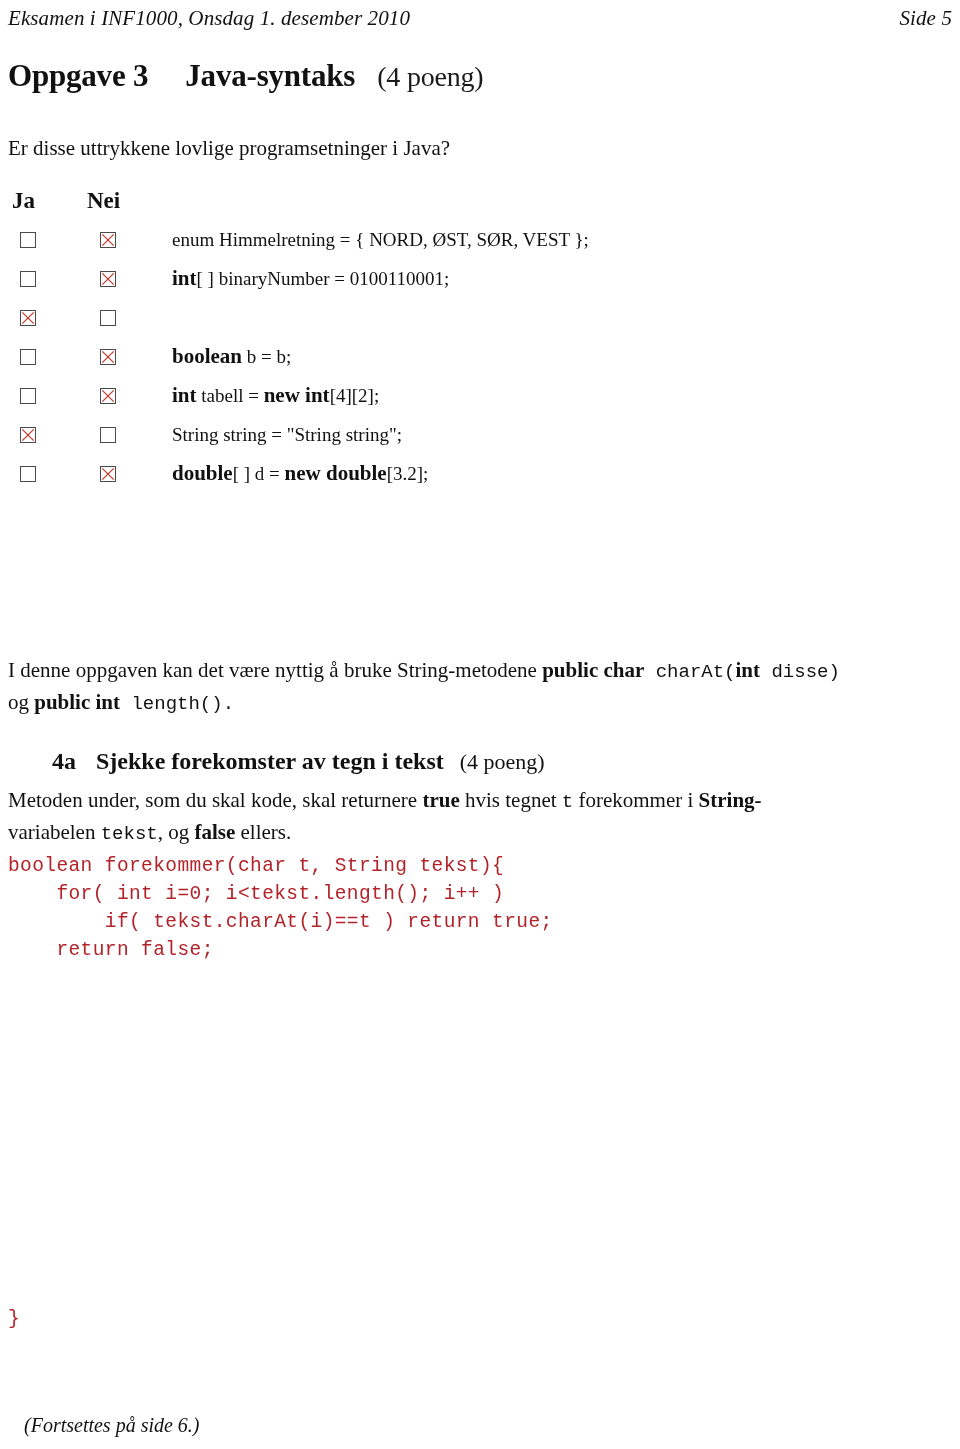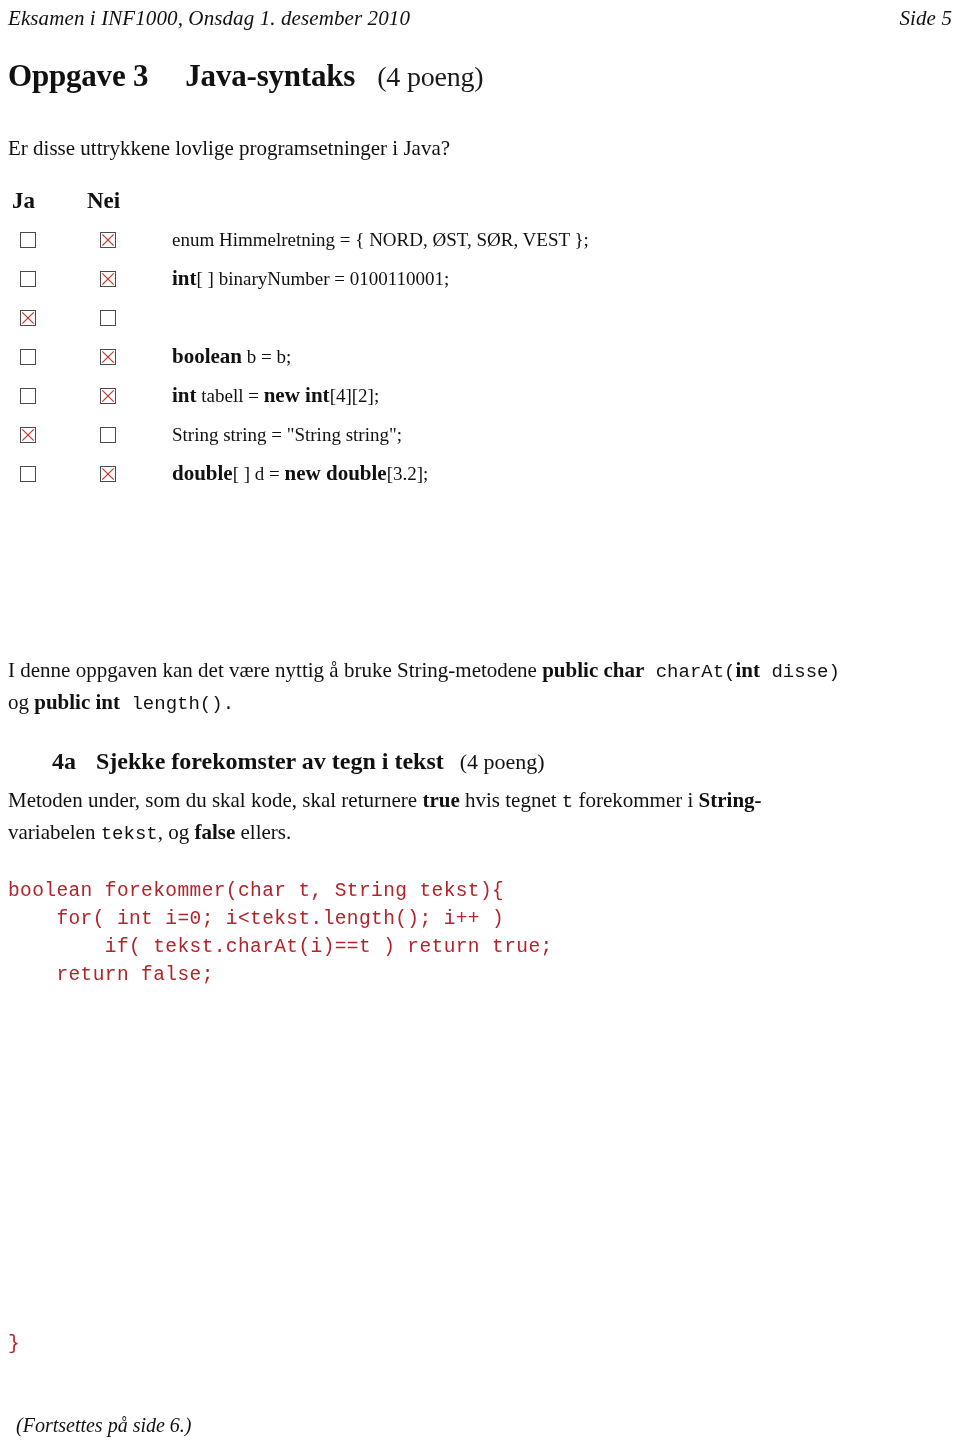--- a/index.html
+++ b/index.html
@@ -139,7 +139,6 @@
     white-space: pre;
     color: #b3232a;
     letter-spacing: 0.4px;
-    margin-top: 25px;
   }
 
   

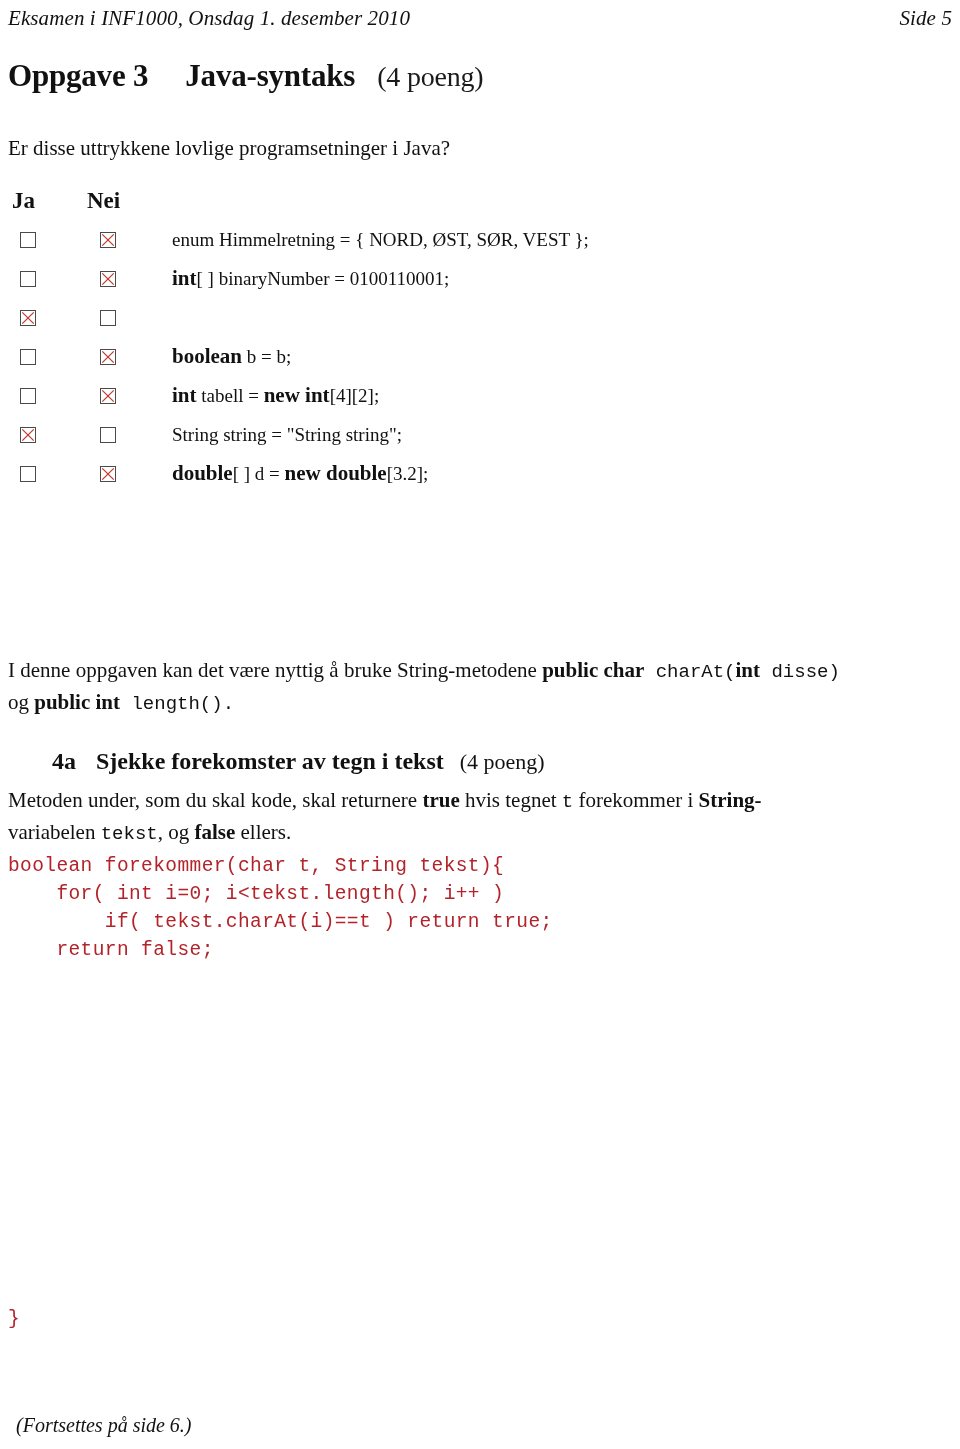--- a/index.html
+++ b/index.html
@@ -144,7 +144,7 @@
   
   .footer {
     position: absolute;
-    left: 16px;
+    left: 24px;
     bottom: 12px;
     font-style: italic;
     font-size: 20px;

